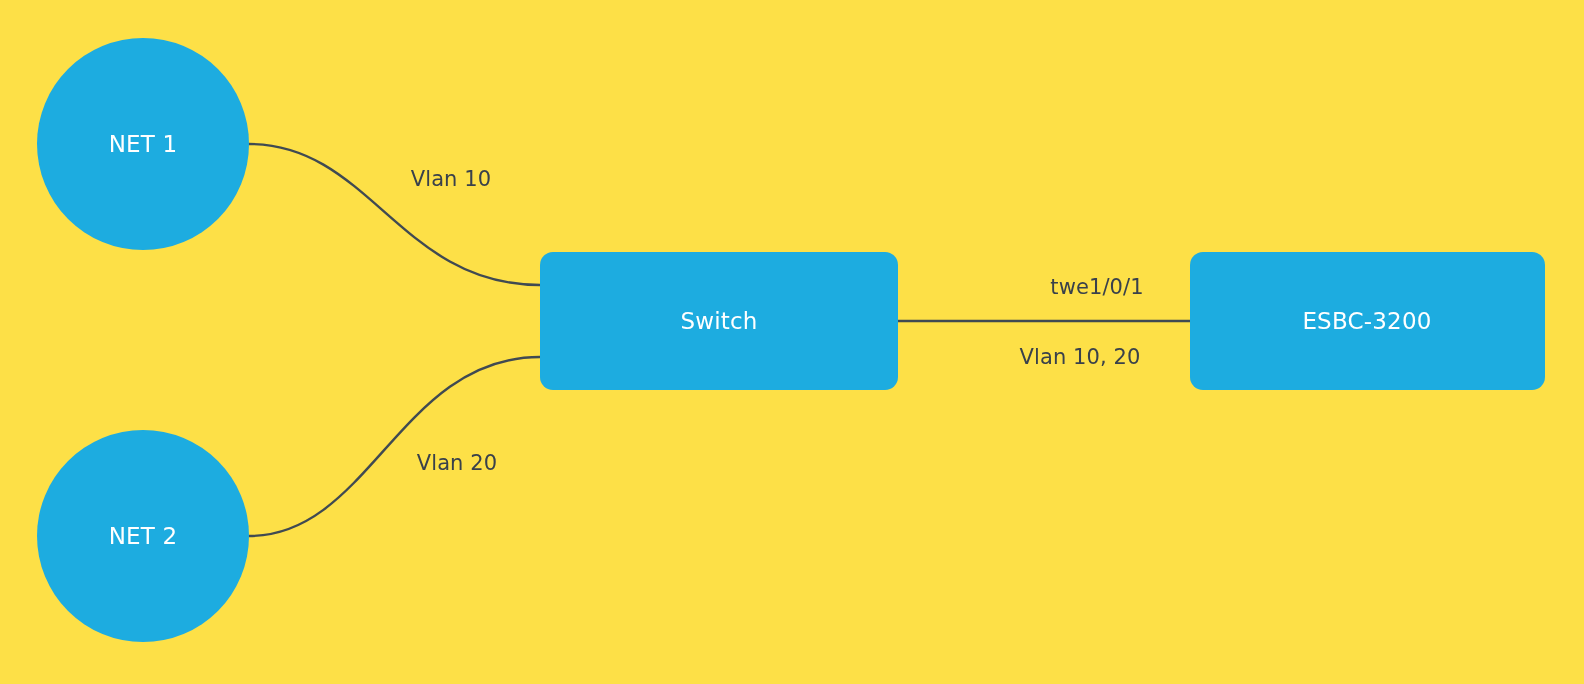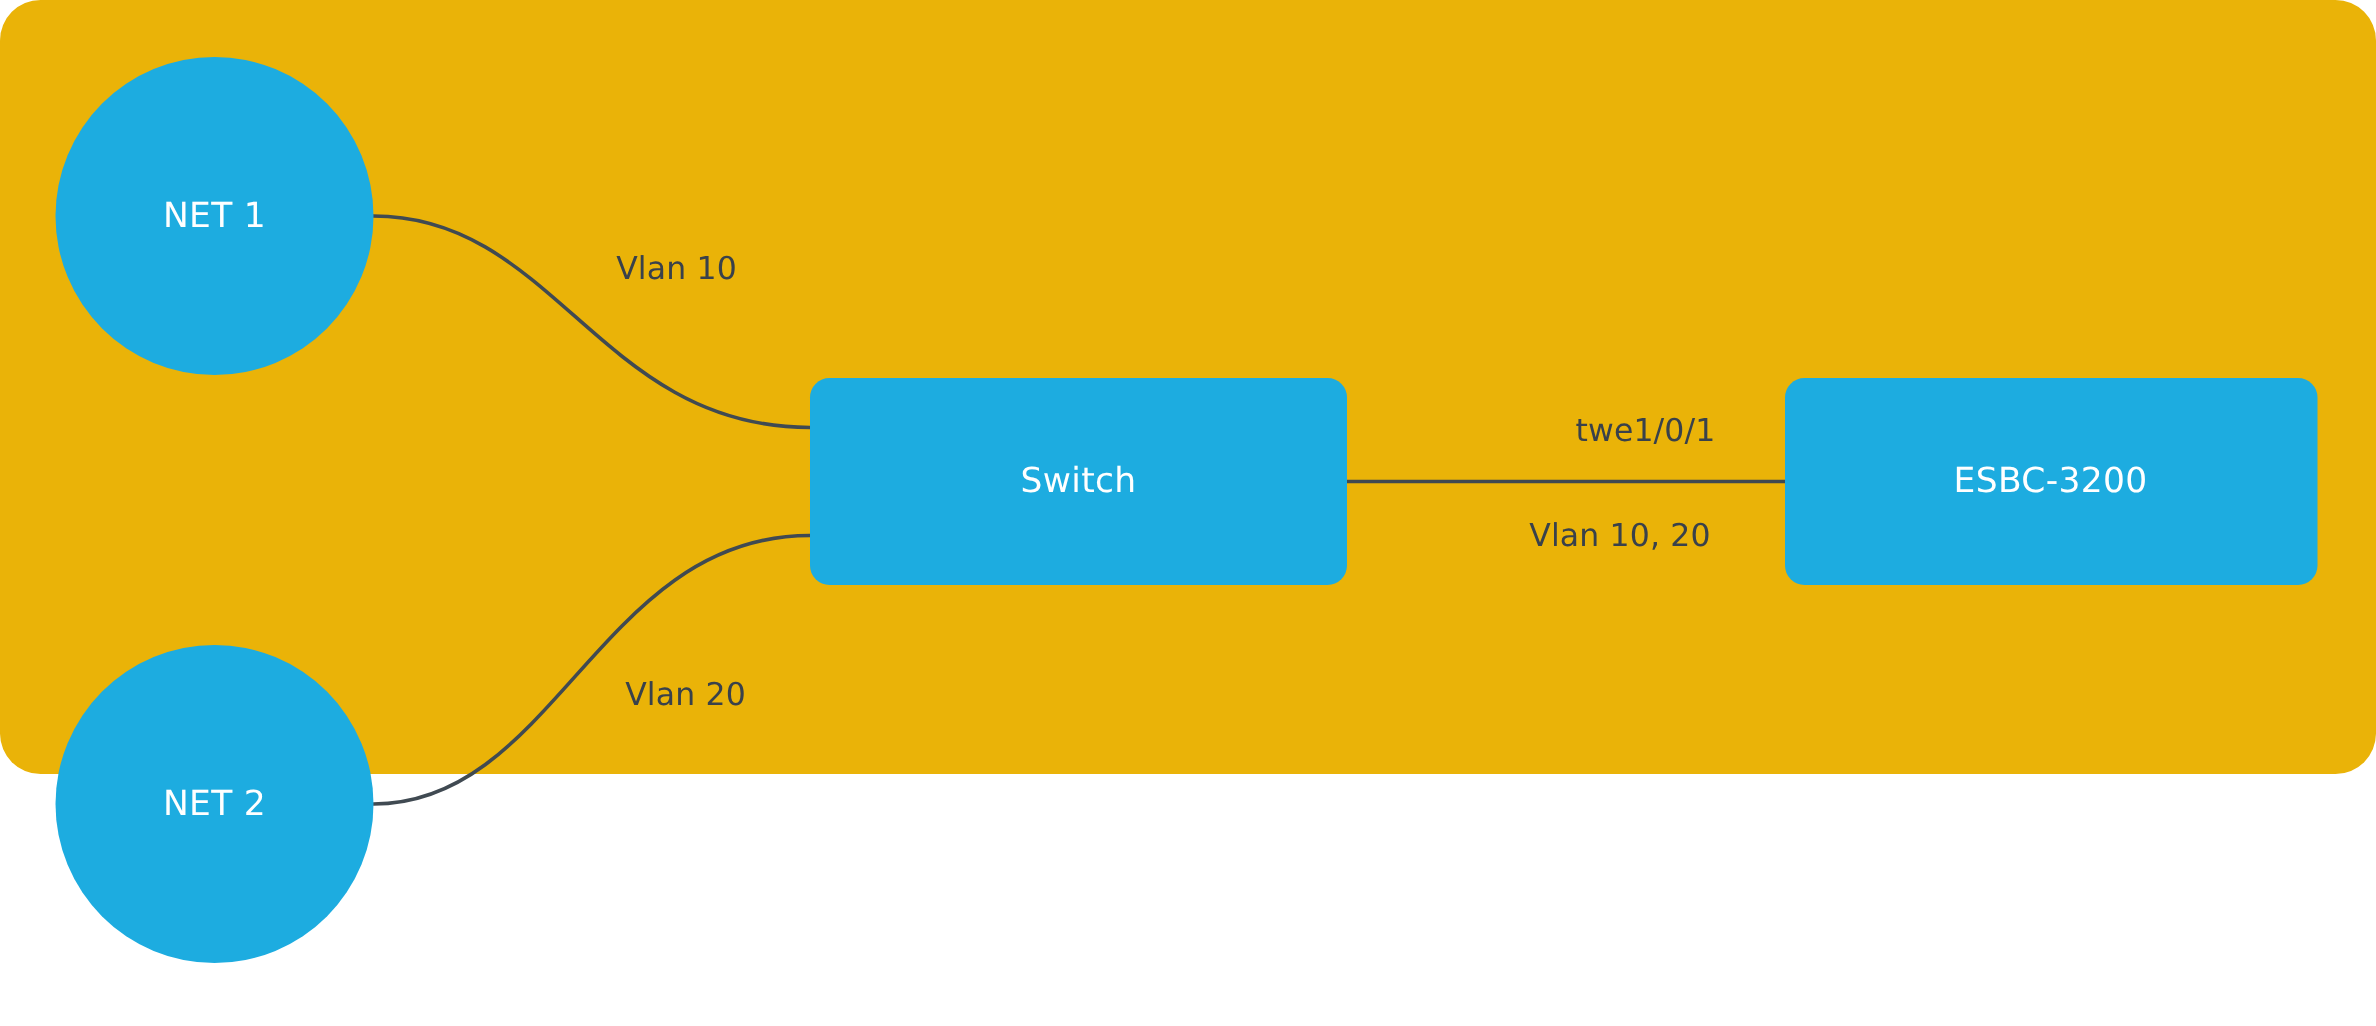--- a/index.html
+++ b/index.html
@@ -17,9 +17,8 @@
   #diagram-canvas {
     position: relative;
     width: 1584px;
-    height: 516px;
-    background: #eab308;
-    border-radius: 27px;
+    height: 684px;
+    background: #fde047;
   }
   #diagram-svg {
     position: absolute;

